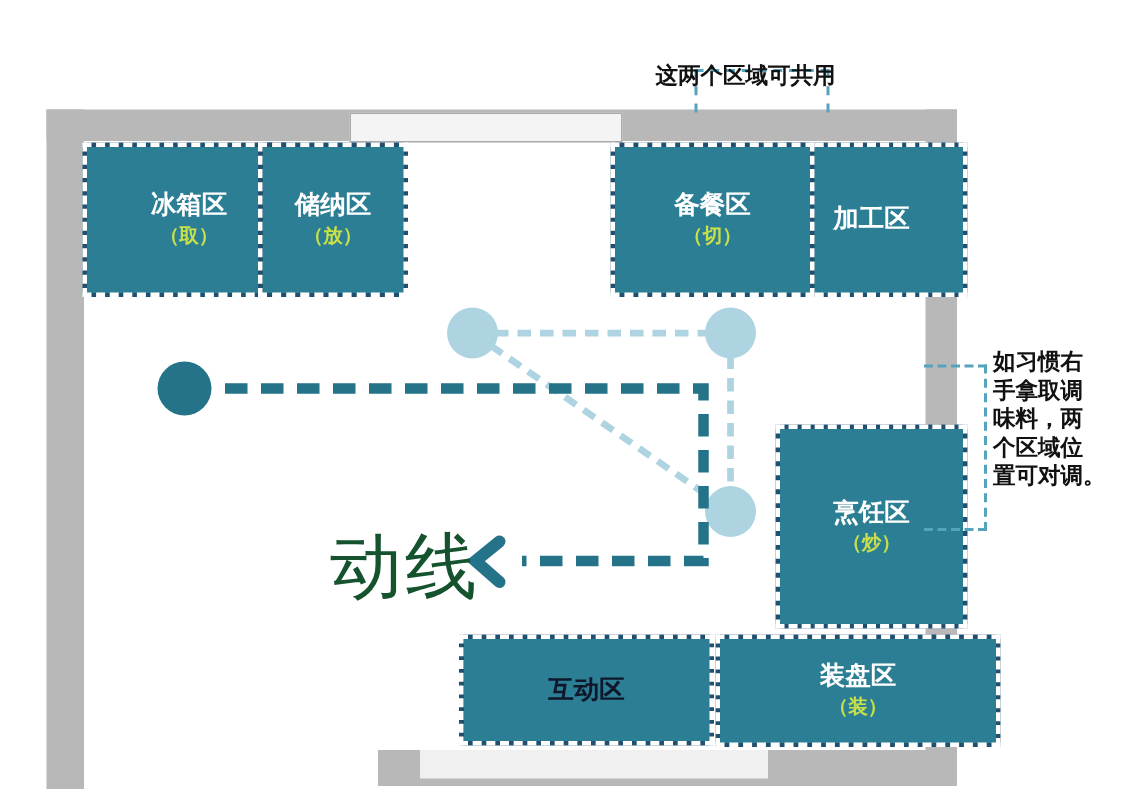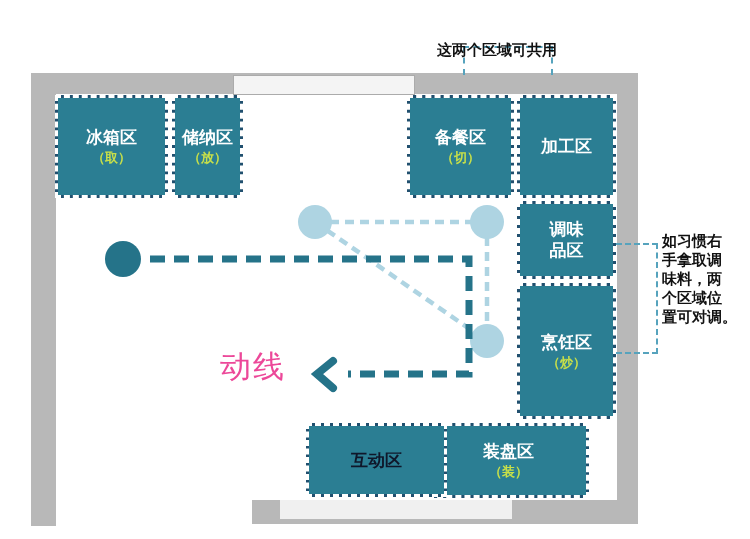--- a/index.html
+++ b/index.html
@@ -18,7 +18,7 @@
   .door-bottom{position:absolute;left:280px;top:500px;width:232px;height:19px;
     background:#f0f0f0;z-index:2;}
   
-  .zone{position:absolute;background:#21506f;z-index:3;}
+  .zone{position:absolute;background:#21506f;z-index:3;padding-left:29px;}
   .zone-in{position:absolute;inset:0;border:3px dashed #ffffff;background:#2b7e93;
     background-clip:padding-box;display:flex;flex-direction:column;align-items:center;
     justify-content:center;text-align:center;}

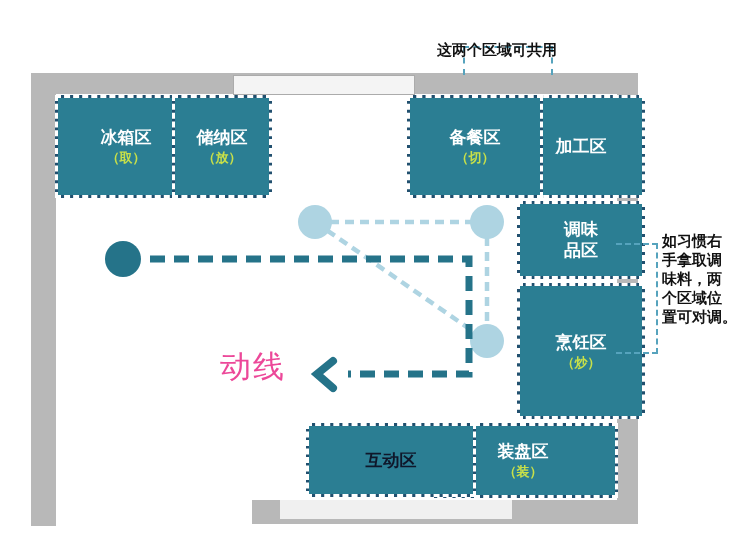--- a/index.html
+++ b/index.html
@@ -86,13 +86,6 @@
       <span class="zs">（切）</span>
     </div>
   </div>
-  <div class="zone z-seasoning">
-    <div class="zone-in">
-      <span class="zl">调味
-品区</span>
-
-    </div>
-  </div>
   <div class="zone z-cooking">
     <div class="zone-in">
       <span class="zl">烹饪区</span>

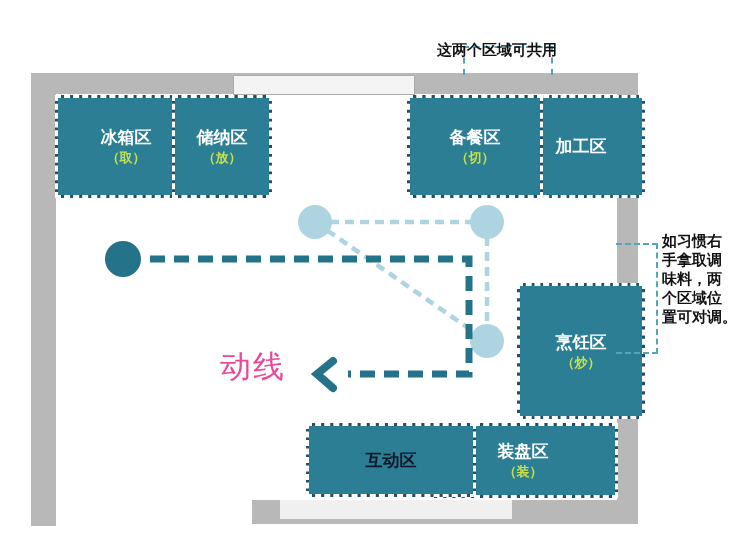--- a/index.html
+++ b/index.html
@@ -47,7 +47,7 @@
   .top-note{left:437px;top:21px;font-size:15px;font-weight:bold;white-space:nowrap;margin-top:20px;}
   .side-note{left:662px;top:232px;width:84px;font-size:15px;line-height:19px;
     font-weight:bold;white-space:pre-line;}
-  .flow-label{left:220px;top:346px;font-size:31px;font-weight:500;color:#ec4899;
+  .flow-label{left:220px;top:346px;font-size:48px;font-weight:500;color:#14532d;
     letter-spacing:2px;white-space:nowrap;}
 </style>
 </head>

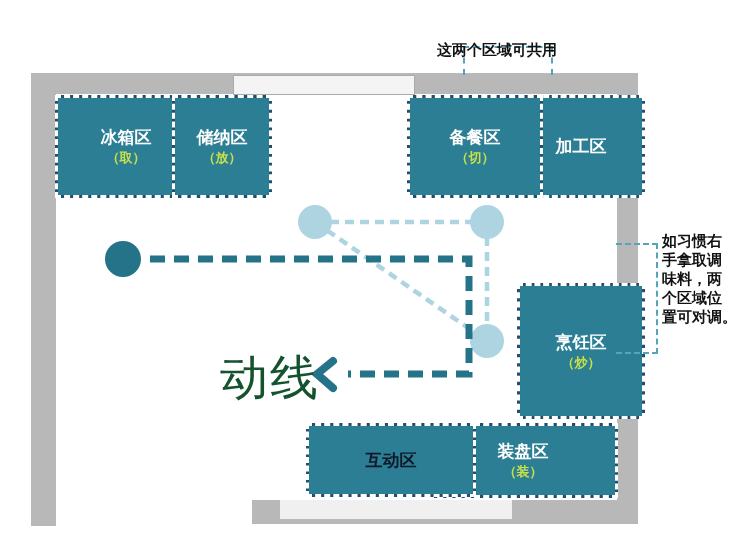--- a/index.html
+++ b/index.html
@@ -33,7 +33,7 @@
   .z-processing{left:517px;top:95px;width:99px;height:103px;}
   .z-seasoning{left:517px;top:201px;width:99px;height:78px;}
   .z-cooking{left:517px;top:283px;width:99px;height:136px;}
-  .z-plating{left:428px;top:423px;width:161px;height:75px;}
+  .z-plating{left:477px;top:423px;width:161px;height:75px;}
   .z-interactive{left:306px;top:423px;width:141px;height:74px;}
   
   #flow-svg{position:absolute;left:0;top:0;width:750px;height:539px;z-index:4;pointer-events:none;}

